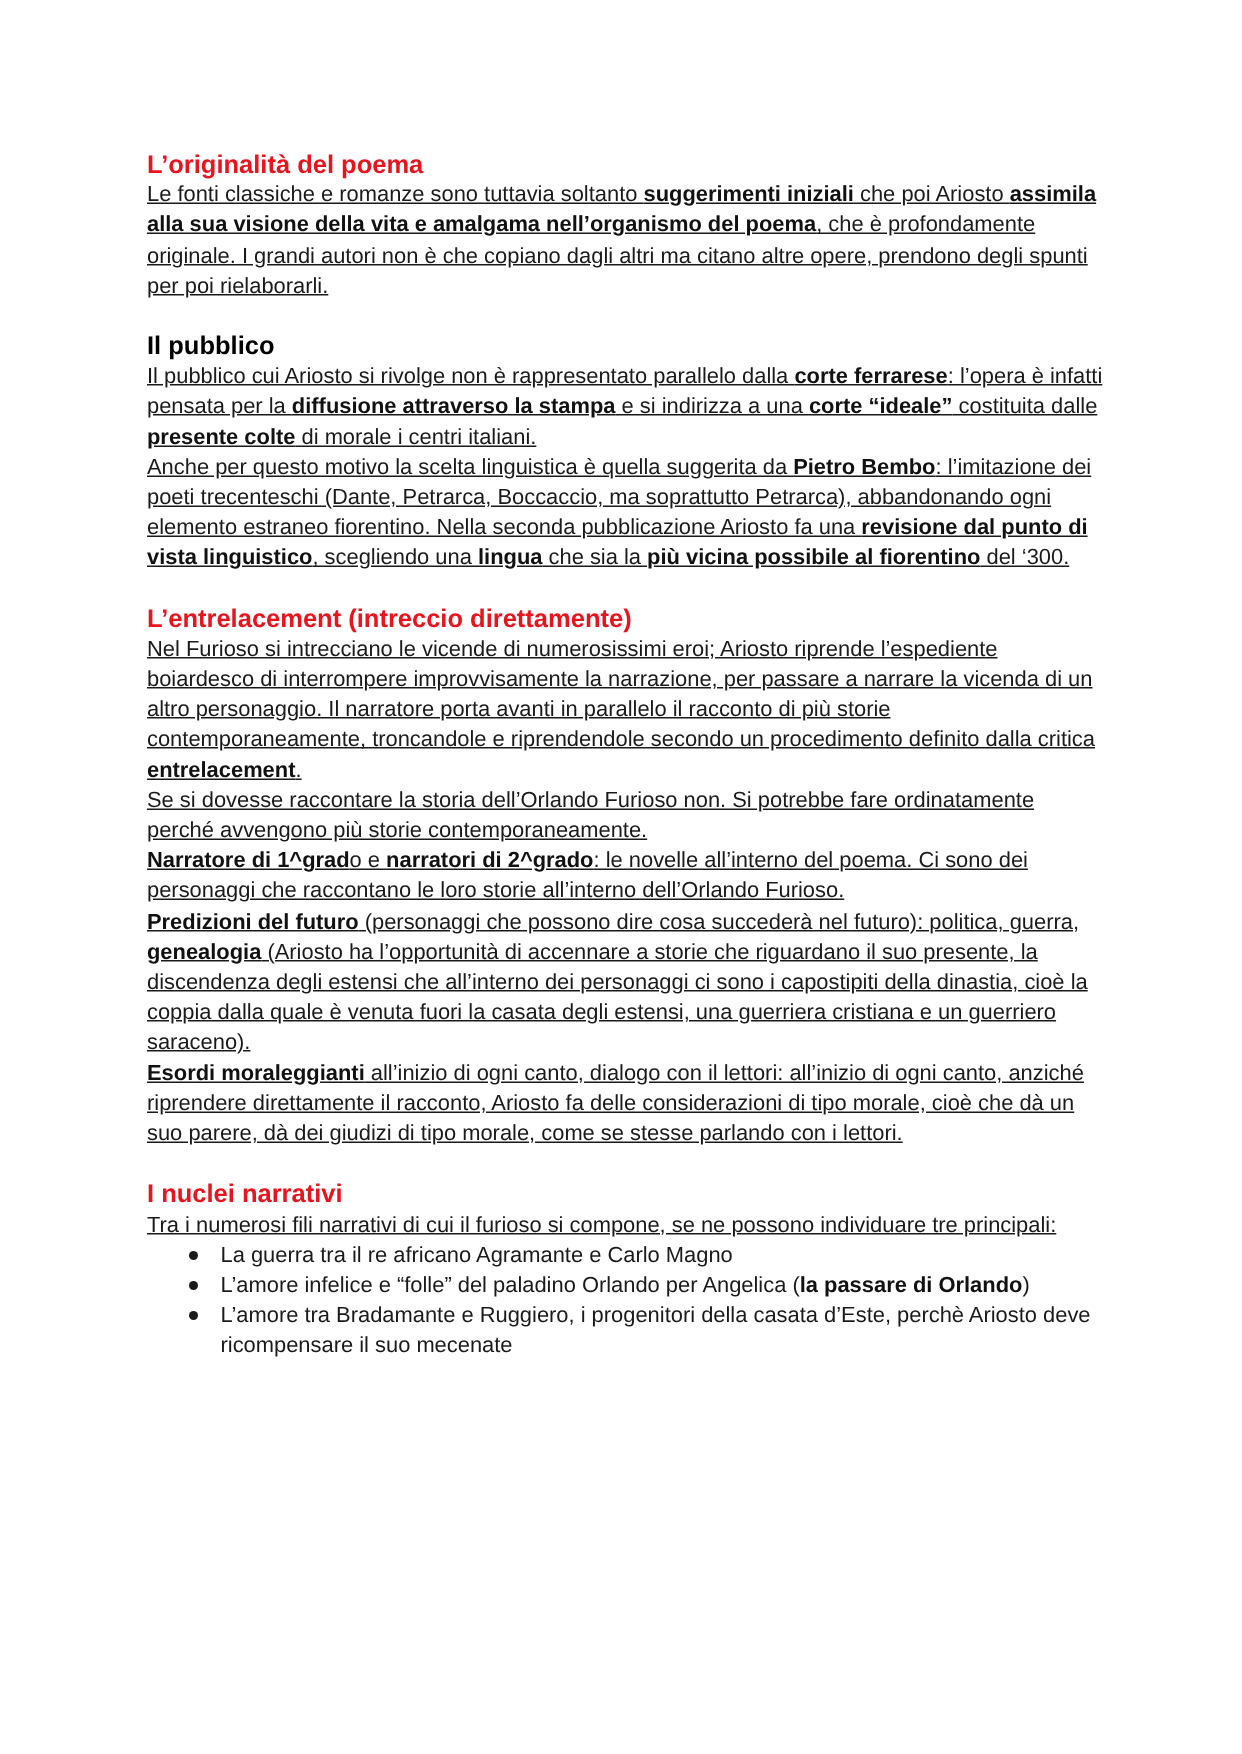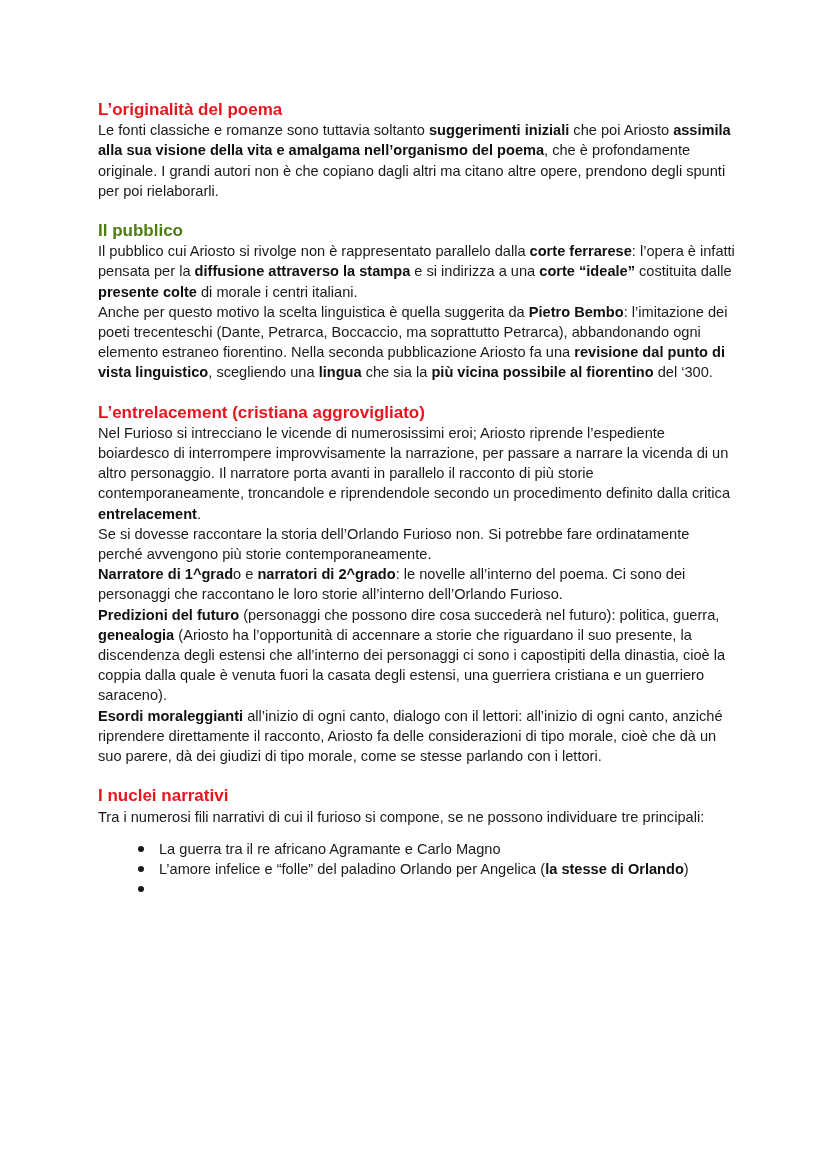--- a/index.html
+++ b/index.html
@@ -21,7 +21,7 @@
       font-size: 17px;
       margin: 0;
     }
-    .para { margin: 0; }
+    .para { margin: 0; text-decoration: underline; }
     b { font-weight: bold; color: #111; }
     ul.bullets {
       margin: 12px;

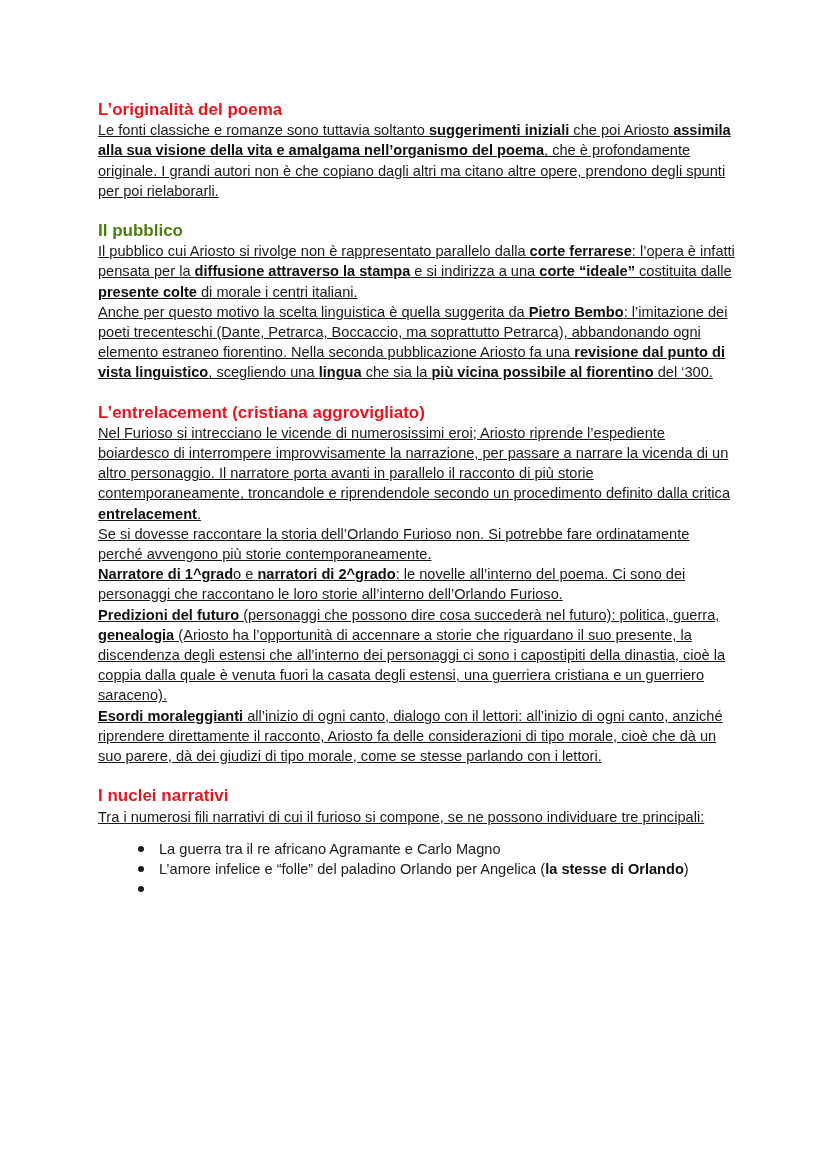--- a/index.html
+++ b/index.html
@@ -49,7 +49,7 @@
   </div>
 
   <div class="section">
-    <p class="heading" style="color: #4d7c0f;">Il pubblico</p>
+    <p class="heading" style="color: #000000;">Il pubblico</p>
     <p class="para"><span>Il pubblico cui Ariosto si rivolge non è rappresentato parallelo dalla </span><b>corte ferrarese</b><span>: l’opera è infatti pensata per la </span><b>diffusione attraverso la stampa</b><span> e si indirizza a una </span><b>corte “ideale”</b><span> costituita dalle </span><b>presente colte</b><span> di morale i centri italiani.</span></p>
     <p class="para"><span>Anche per questo motivo la scelta linguistica è quella suggerita da </span><b>Pietro Bembo</b><span>: l’imitazione dei poeti trecenteschi (Dante, Petrarca, Boccaccio, ma soprattutto Petrarca), abbandonando ogni elemento estraneo fiorentino. Nella seconda pubblicazione Ariosto fa una </span><b>revisione dal punto di vista linguistico</b><span>, scegliendo una </span><b>lingua</b><span> che sia la </span><b>più vicina possibile al fiorentino</b><span> del ‘300.</span></p>
   </div>

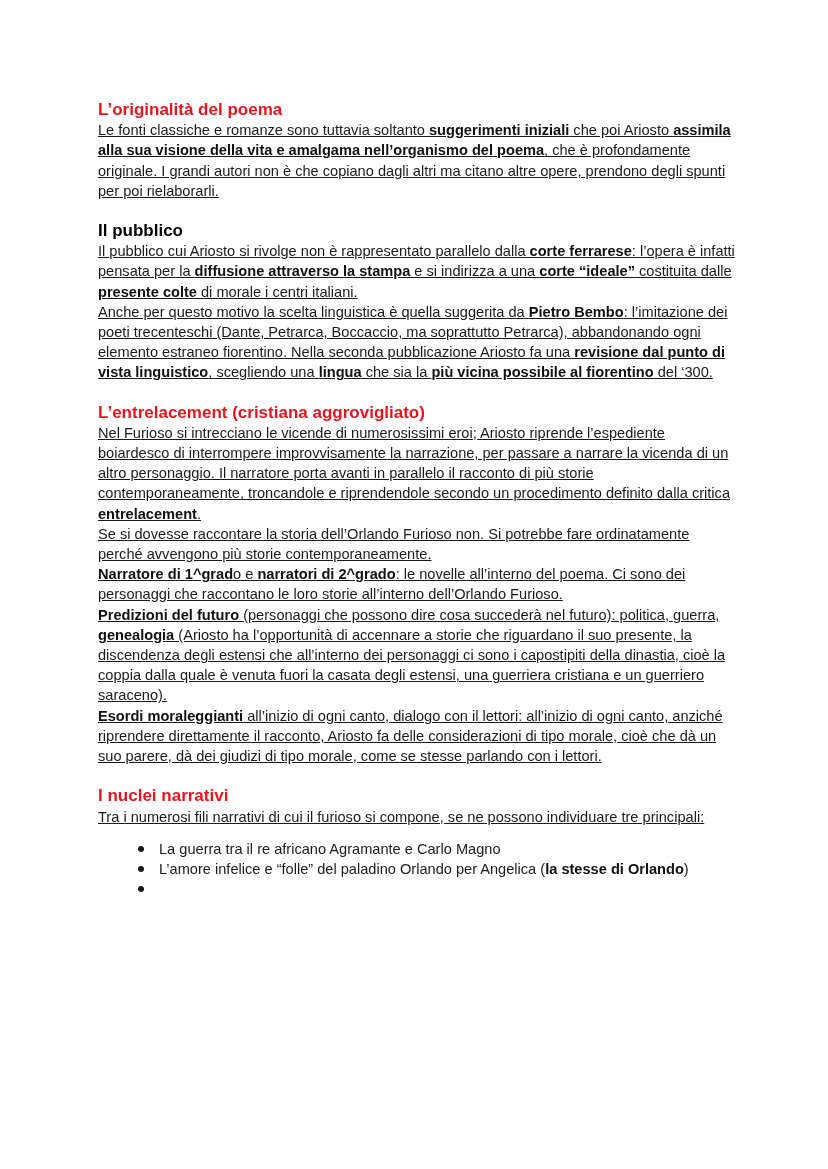--- a/index.html
+++ b/index.html
@@ -55,7 +55,7 @@
   </div>
 
   <div class="section">
-    <p class="heading" style="color: rgb(232, 20, 30);">L’entrelacement (cristiana aggrovigliato)</p>
+    <p class="heading" style="color: rgb(232, 20, 30);">L’entrelacement (intreccio direttamente)</p>
     <p class="para"><span>Nel Furioso si intrecciano le vicende di numerosissimi eroi; Ariosto riprende l’espediente boiardesco di interrompere improvvisamente la narrazione, per passare a narrare la vicenda di un altro personaggio. Il narratore porta avanti in parallelo il racconto di più storie contemporaneamente, troncandole e riprendendole secondo un procedimento definito dalla critica </span><b>entrelacement</b><span>.</span></p>
     <p class="para"><span>Se si dovesse raccontare la storia dell’Orlando Furioso non. Si potrebbe fare ordinatamente perché avvengono più storie contemporaneamente.</span></p>
     <p class="para"><b>Narratore di 1^grad</b><span>o e </span><b>narratori di 2^grado</b><span>: le novelle all’interno del poema. Ci sono dei personaggi che raccontano le loro storie all’interno dell’Orlando Furioso.</span></p>

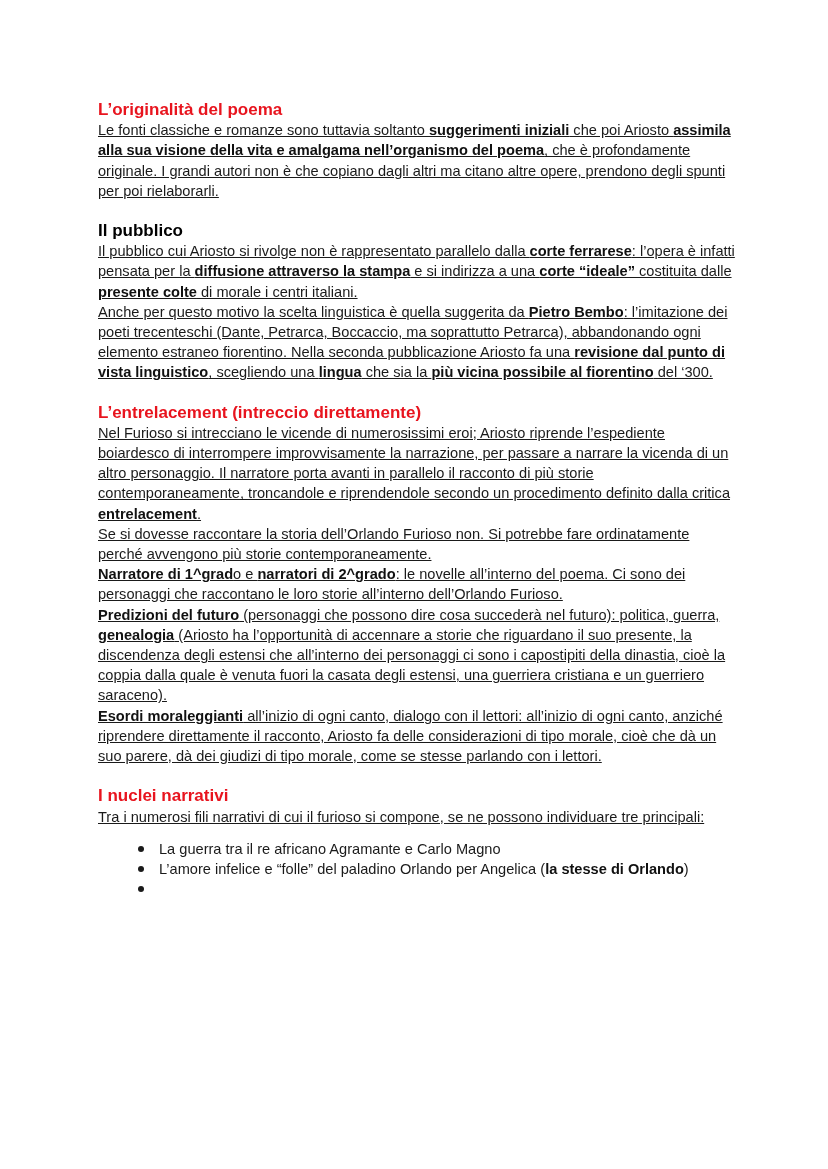--- a/index.html
+++ b/index.html
@@ -24,7 +24,7 @@
     .para { margin: 0; text-decoration: underline; }
     b { font-weight: bold; color: #111; }
     ul.bullets {
-      margin: 12px;
+      margin: 0;
       padding: 0 0 0 49px;
       list-style: none;
     }

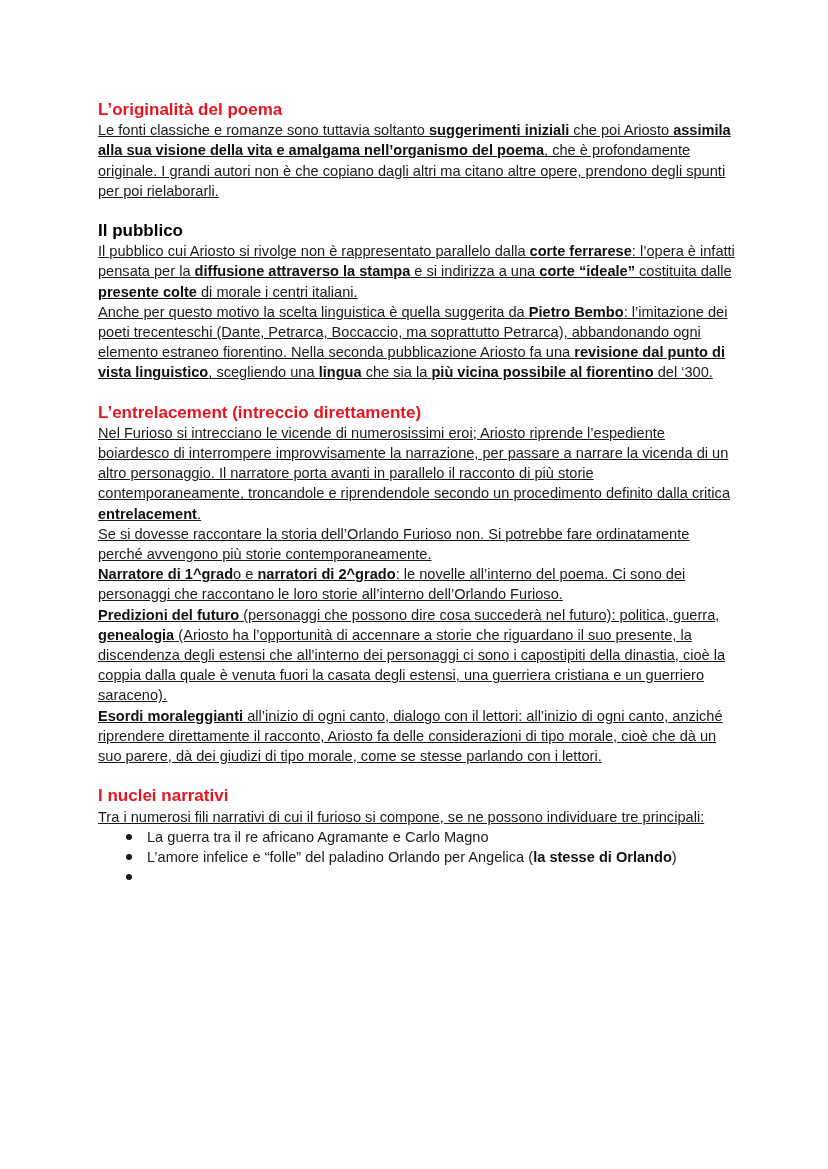--- a/index.html
+++ b/index.html
@@ -68,7 +68,7 @@
     <p class="para"><span>Tra i numerosi fili narrativi di cui il furioso si compone, se ne possono individuare tre principali:</span></p>
     <ul class="bullets">
       <li><span class="dot"></span><span><span>La guerra tra il re africano Agramante e Carlo Magno</span></span></li>
-      <li><span class="dot"></span><span><span>L’amore infelice e “folle” del paladino Orlando per Angelica (</span><b>la stesse di Orlando</b><span>)</span></span></li>
+      <li><span class="dot"></span><span><span>L’amore infelice e “folle” del paladino Orlando per Angelica (</span><b>la passare di Orlando</b><span>)</span></span></li>
       <li><span class="dot"></span></li>
     </ul>
   </div>

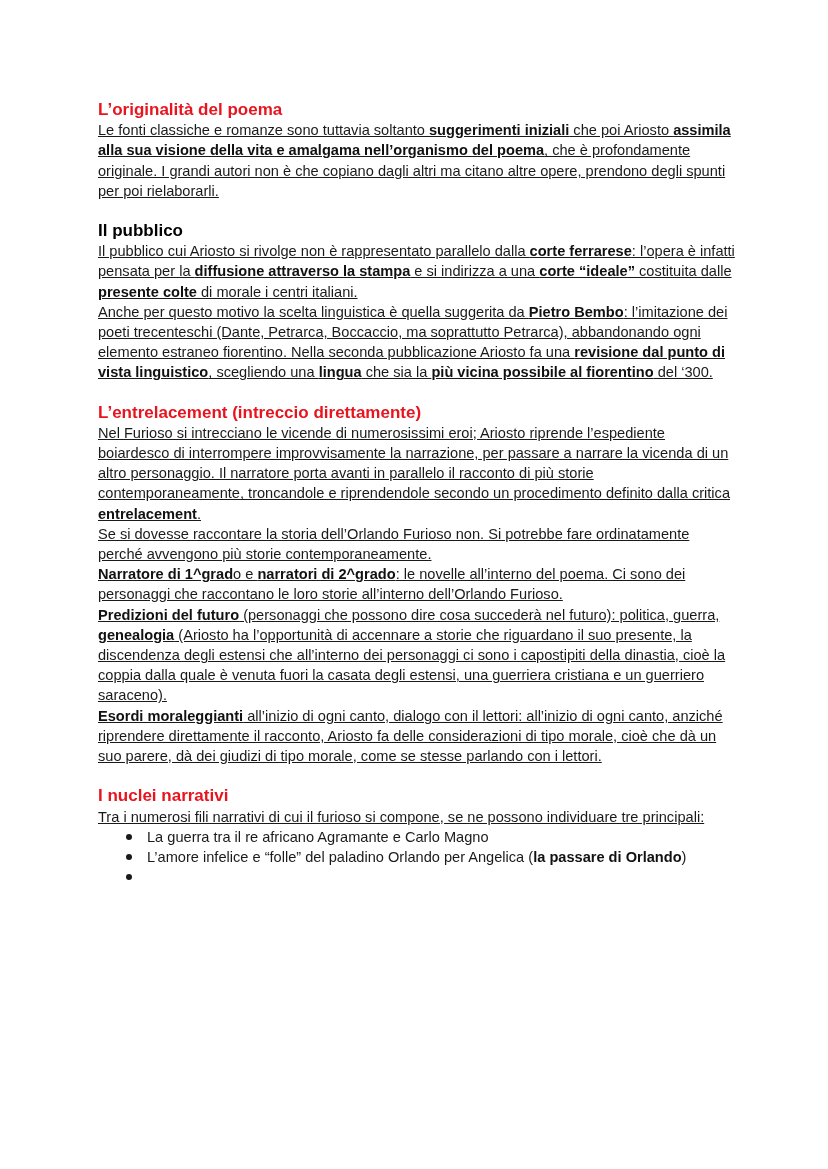--- a/index.html
+++ b/index.html
@@ -69,7 +69,7 @@
     <ul class="bullets">
       <li><span class="dot"></span><span><span>La guerra tra il re africano Agramante e Carlo Magno</span></span></li>
       <li><span class="dot"></span><span><span>L’amore infelice e “folle” del paladino Orlando per Angelica (</span><b>la passare di Orlando</b><span>)</span></span></li>
-      <li><span class="dot"></span></li>
+      <li><span class="dot"></span><span><span>L’amore tra Bradamante e Ruggiero, i progenitori della casata d’Este, perchè Ariosto deve ricompensare il suo mecenate</span></span></li>
     </ul>
   </div>
 </div>

